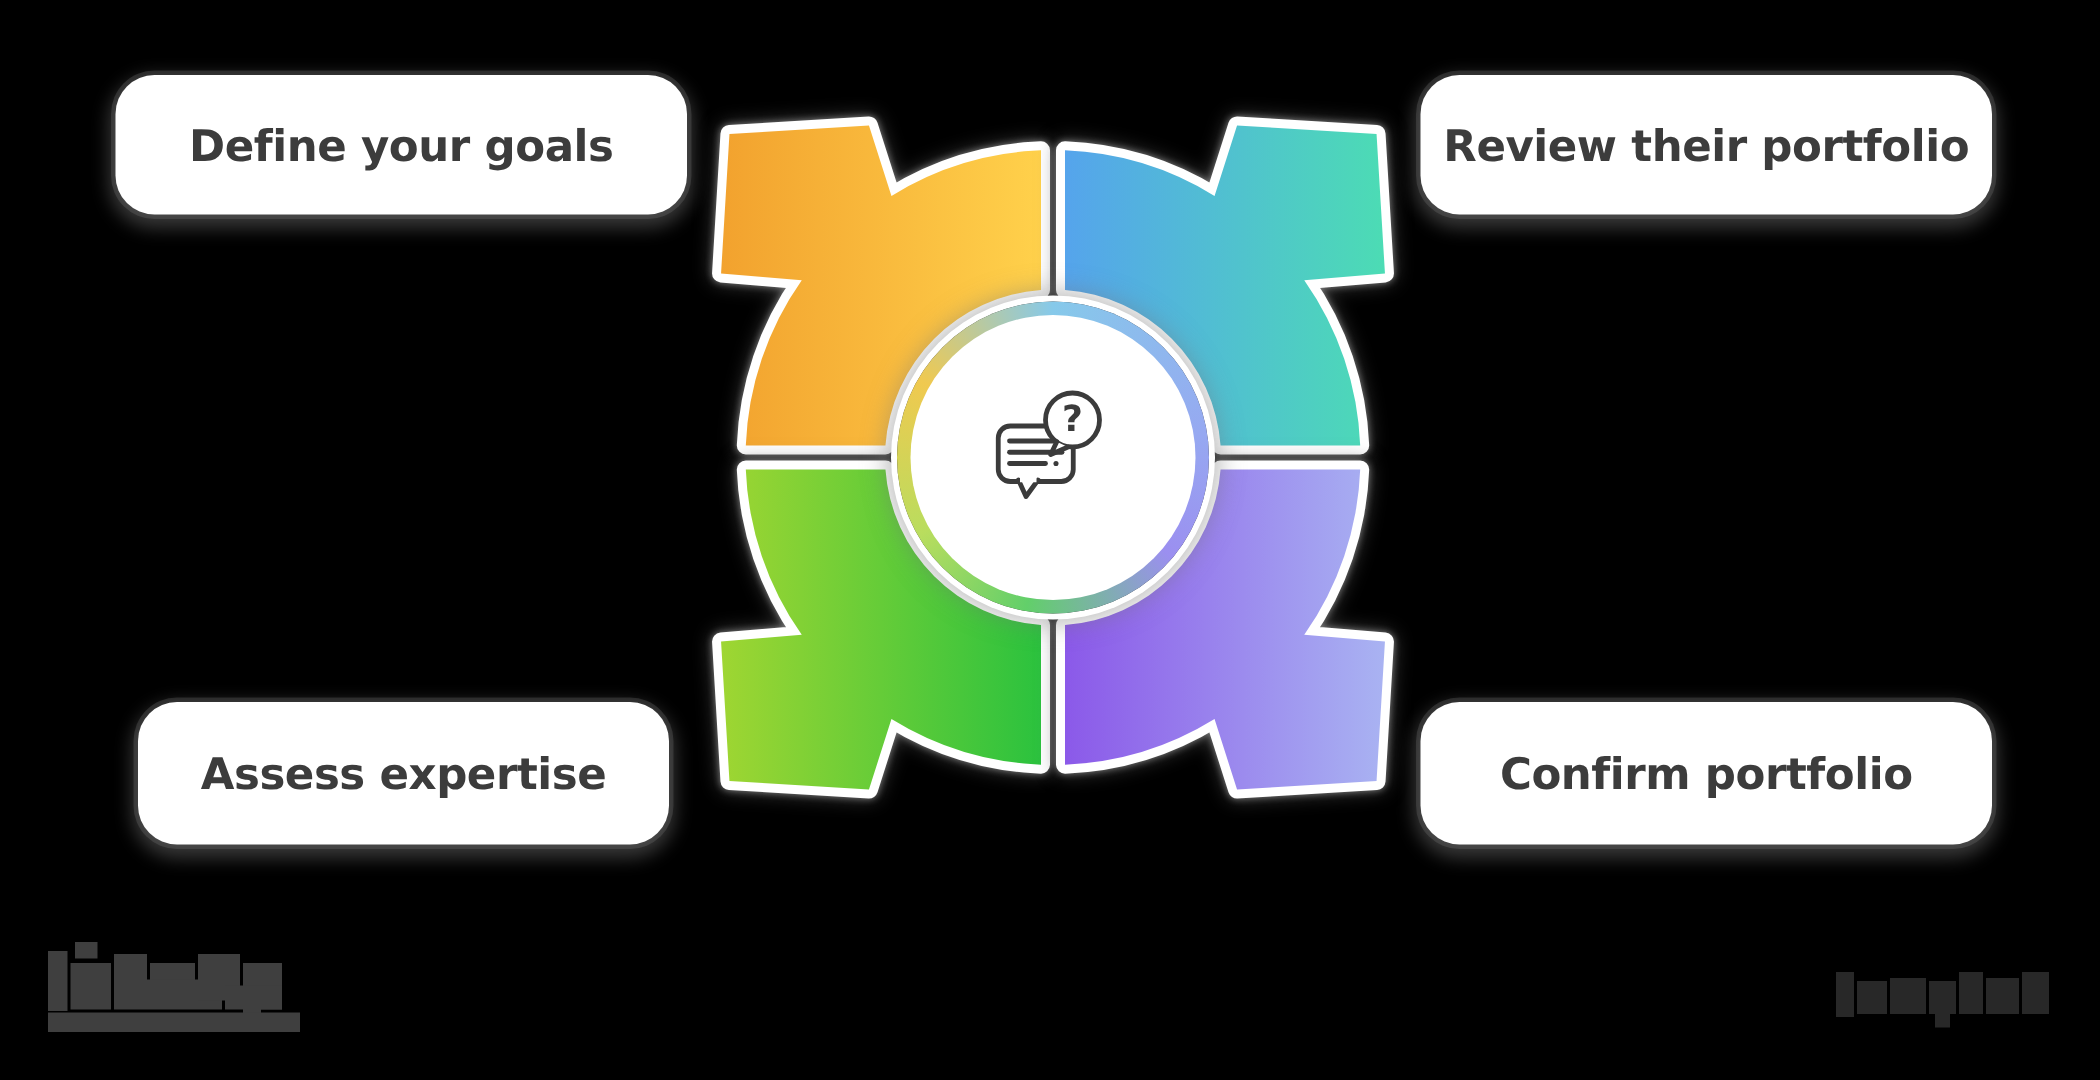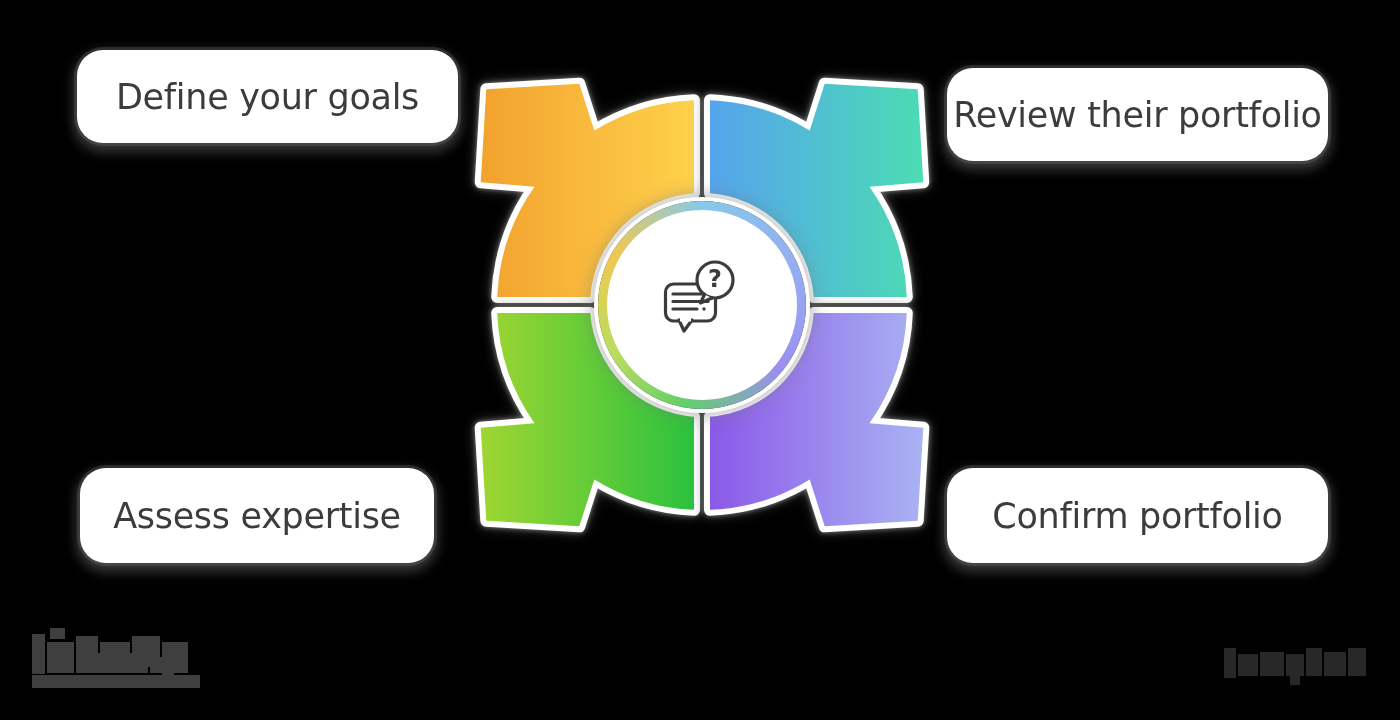--- a/index.html
+++ b/index.html
@@ -14,7 +14,7 @@
     box-shadow:0 0 0 3px rgba(120,120,120,.28), 0 5px 12px 4px rgba(125,125,125,.45);
   }
   .card span{
-    font-size:35px;font-weight:normal;color:#3c3c3c;letter-spacing:-.3px;white-space:nowrap;
+    font-size:29px;font-weight:bold;color:#3c3c3c;letter-spacing:-.3px;white-space:nowrap;
   }
   .card-tl{left:77px;top:50px;width:381px;height:93px;}
   .card-tr{left:947px;top:68px;width:381px;height:93px;text-align:right;}

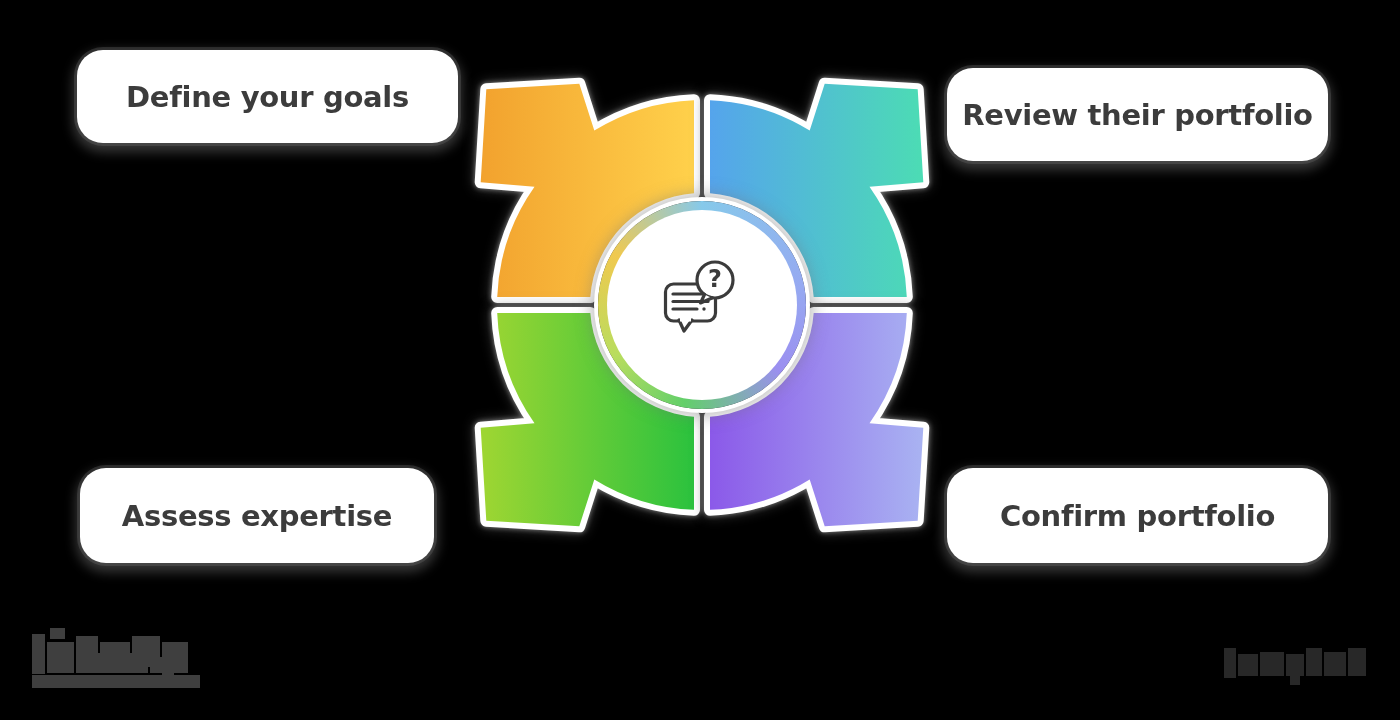--- a/index.html
+++ b/index.html
@@ -17,7 +17,7 @@
     font-size:29px;font-weight:bold;color:#3c3c3c;letter-spacing:-.3px;white-space:nowrap;
   }
   .card-tl{left:77px;top:50px;width:381px;height:93px;}
-  .card-tr{left:947px;top:68px;width:381px;height:93px;text-align:right;}
+  .card-tr{left:947px;top:50px;width:381px;height:93px;text-align:right;}
   .card-bl{left:80px;top:468px;width:354px;height:95px;}
   .card-br{left:947px;top:468px;width:381px;height:95px;}
   

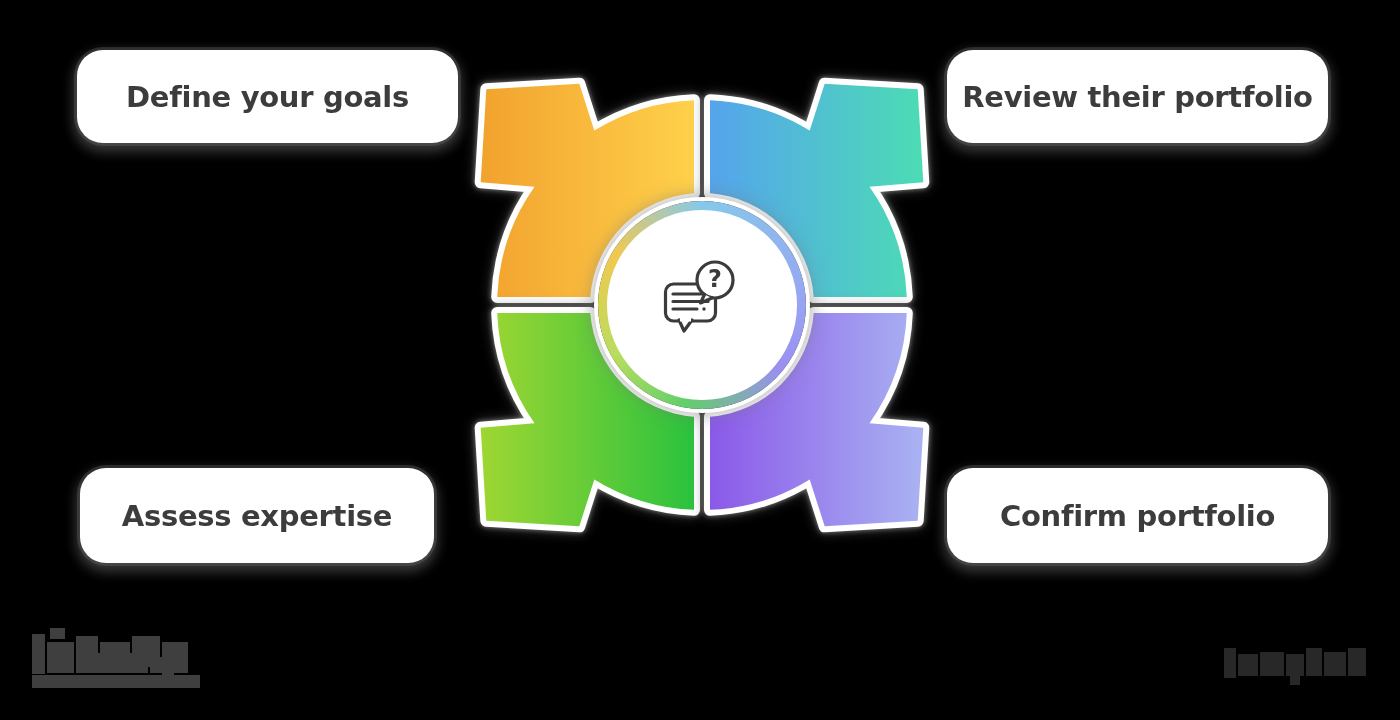--- a/index.html
+++ b/index.html
@@ -18,7 +18,7 @@
   }
   .card-tl{left:77px;top:50px;width:381px;height:93px;}
   .card-tr{left:947px;top:50px;width:381px;height:93px;text-align:right;}
-  .card-bl{left:80px;top:468px;width:354px;height:95px;}
+  .card-bl{left:92px;top:468px;width:354px;height:95px;}
   .card-br{left:947px;top:468px;width:381px;height:95px;}
   
   .arrow{

